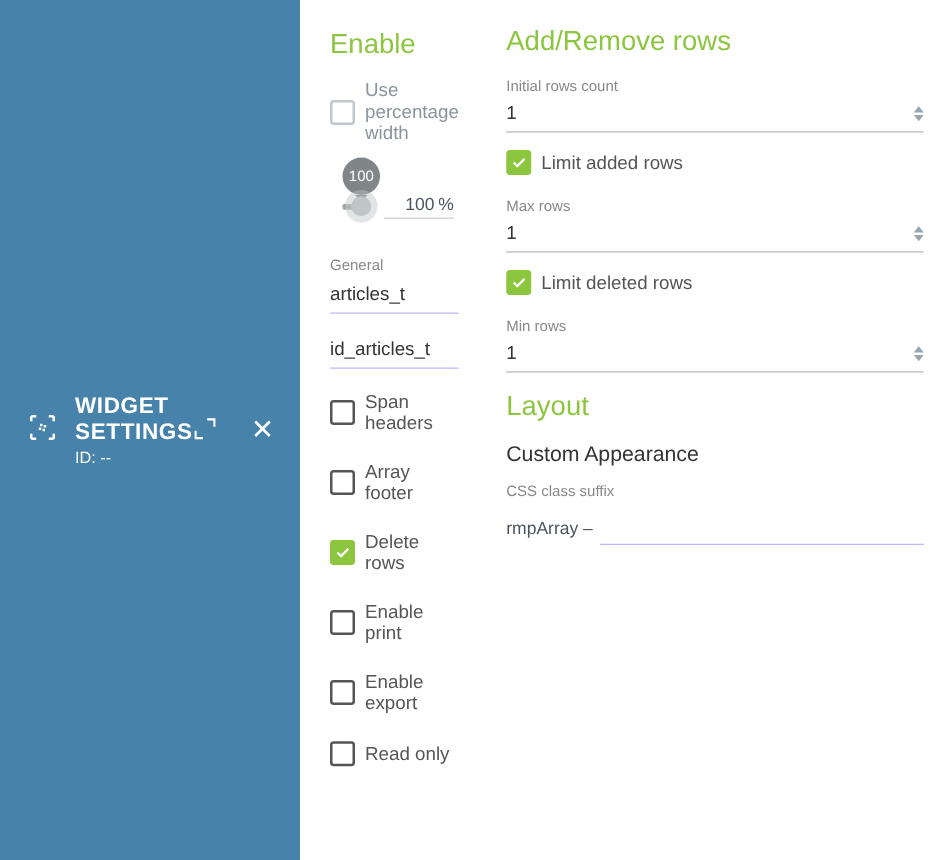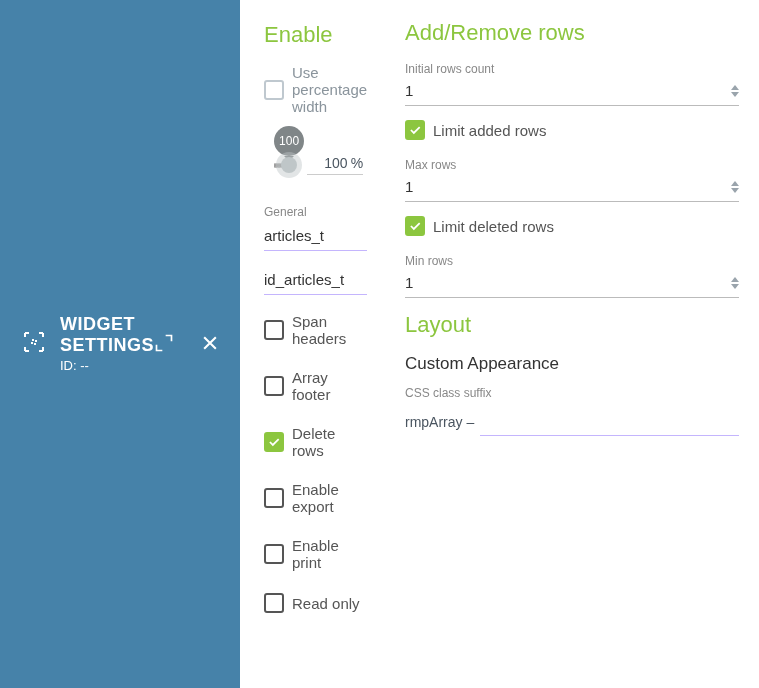--- a/index.html
+++ b/index.html
@@ -139,11 +139,11 @@
         </div>
         <div class="checkbox-row">
           <span class="checkbox"></span>
+          <span class="checkbox-label">Enable print</span>
+        </div>
+        <div class="checkbox-row">
+          <span class="checkbox"></span>
           <span class="checkbox-label">Enable export</span>
-        </div>
-        <div class="checkbox-row">
-          <span class="checkbox"></span>
-          <span class="checkbox-label">Enable print</span>
         </div>
         <div class="checkbox-row">
           <span class="checkbox"></span>

